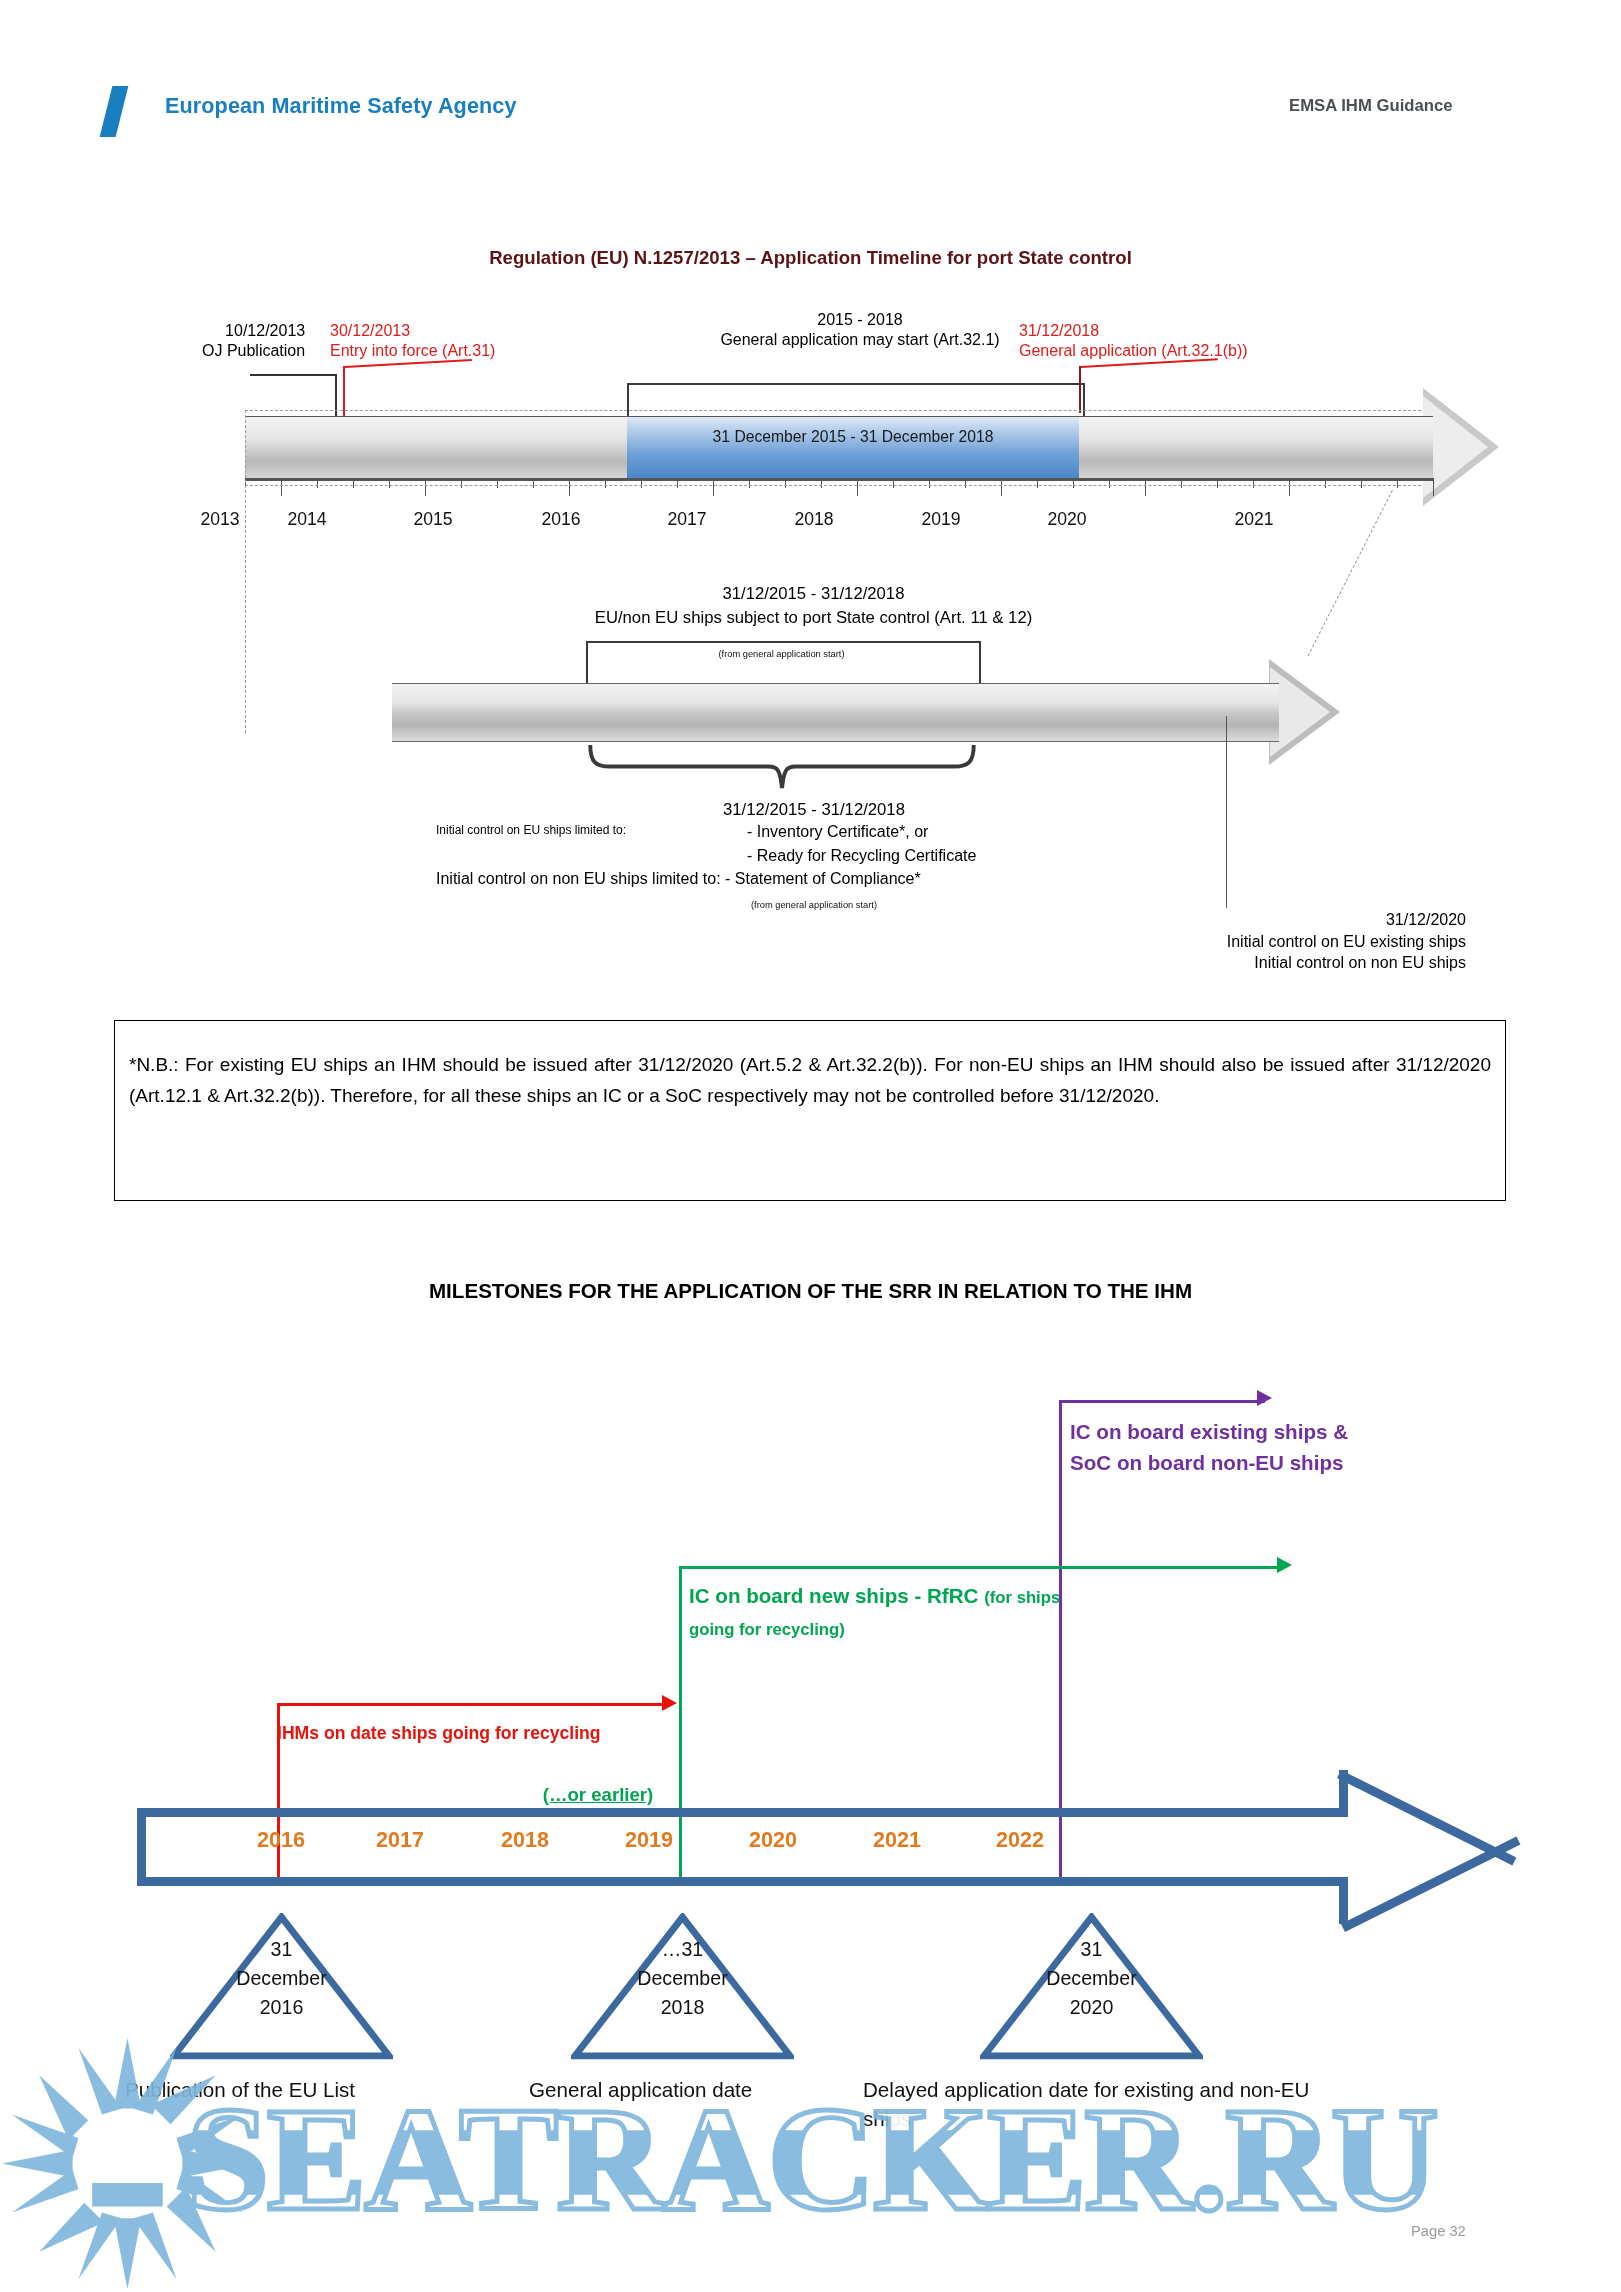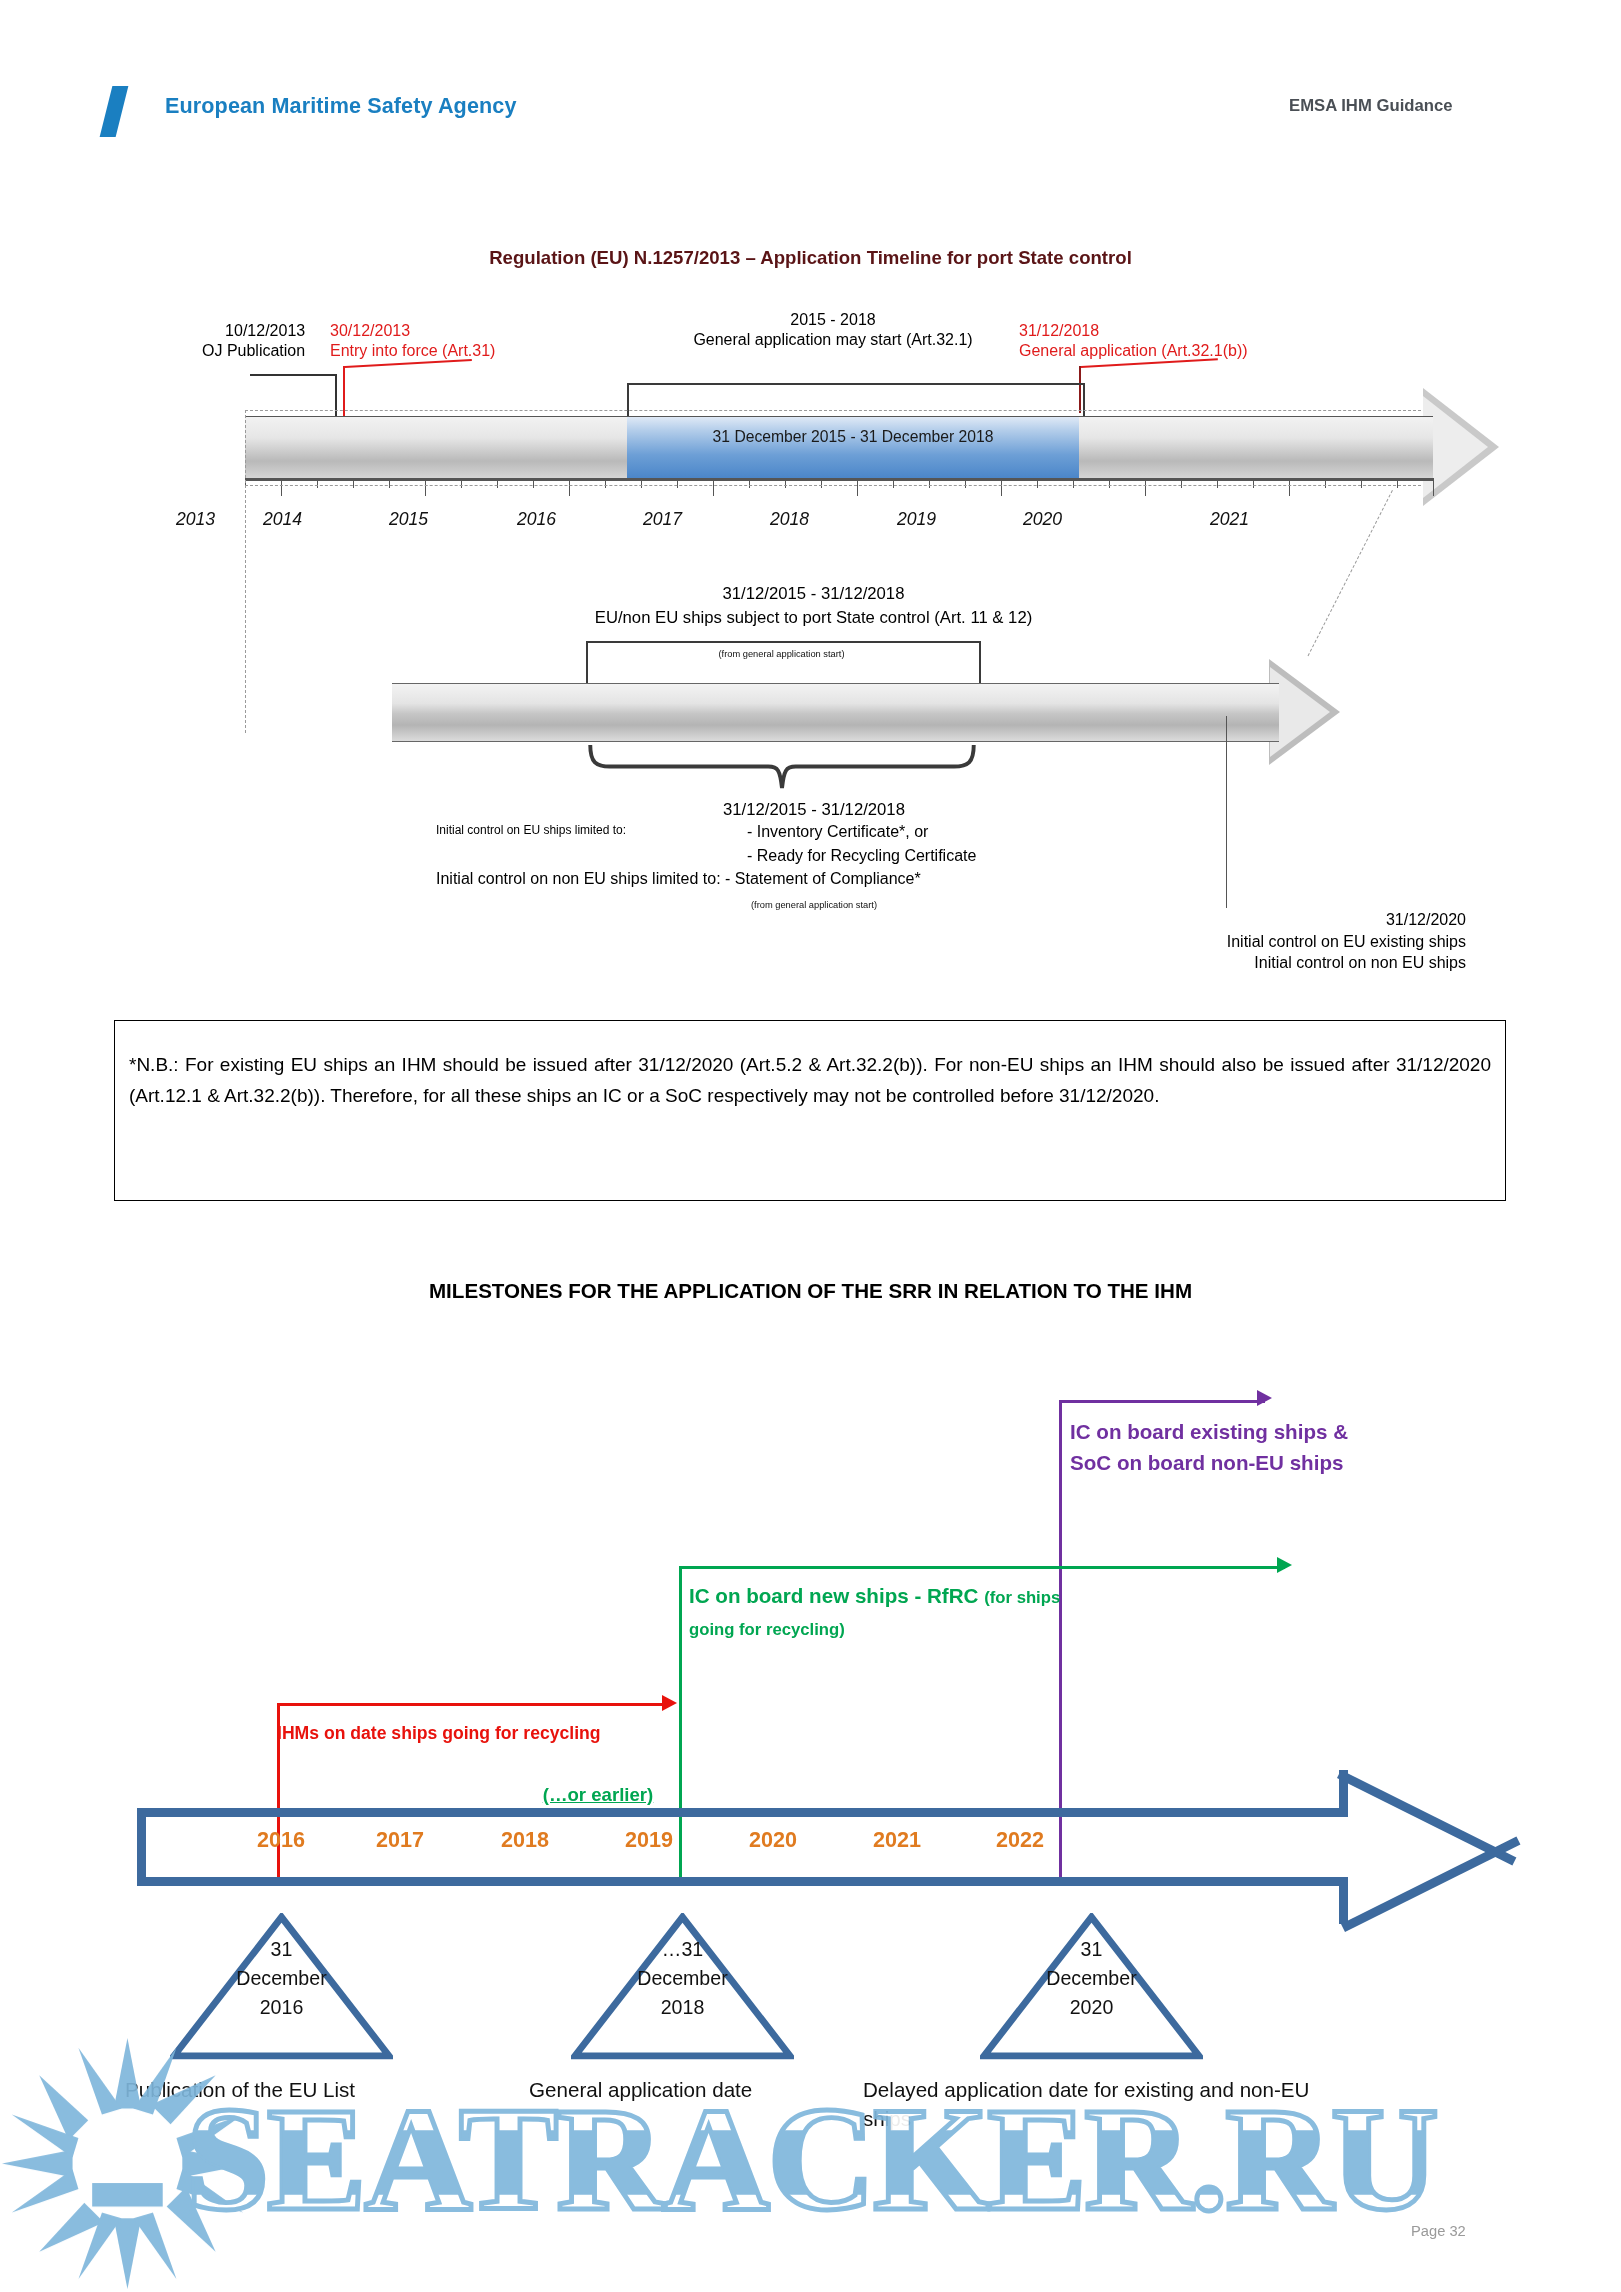--- a/index.html
+++ b/index.html
@@ -26,7 +26,7 @@
 
   #ann-oj{left:202px;top:321px;text-align:right;}
   #ann-force{left:330px;top:321px;text-align:left;}
-  #ann-general{left:627px;top:310px;text-align:center;width:412px;}
+  #ann-general{left:654px;top:310px;text-align:center;width:412px;}
   #ann-genapp{left:1019px;top:321px;text-align:left;}
   #lead-oj-h{left:250px;top:374px;width:86px;height:1.5px;background:#333;}
   #lead-oj-v{left:335px;top:374px;width:1.5px;height:59px;background:#333;}

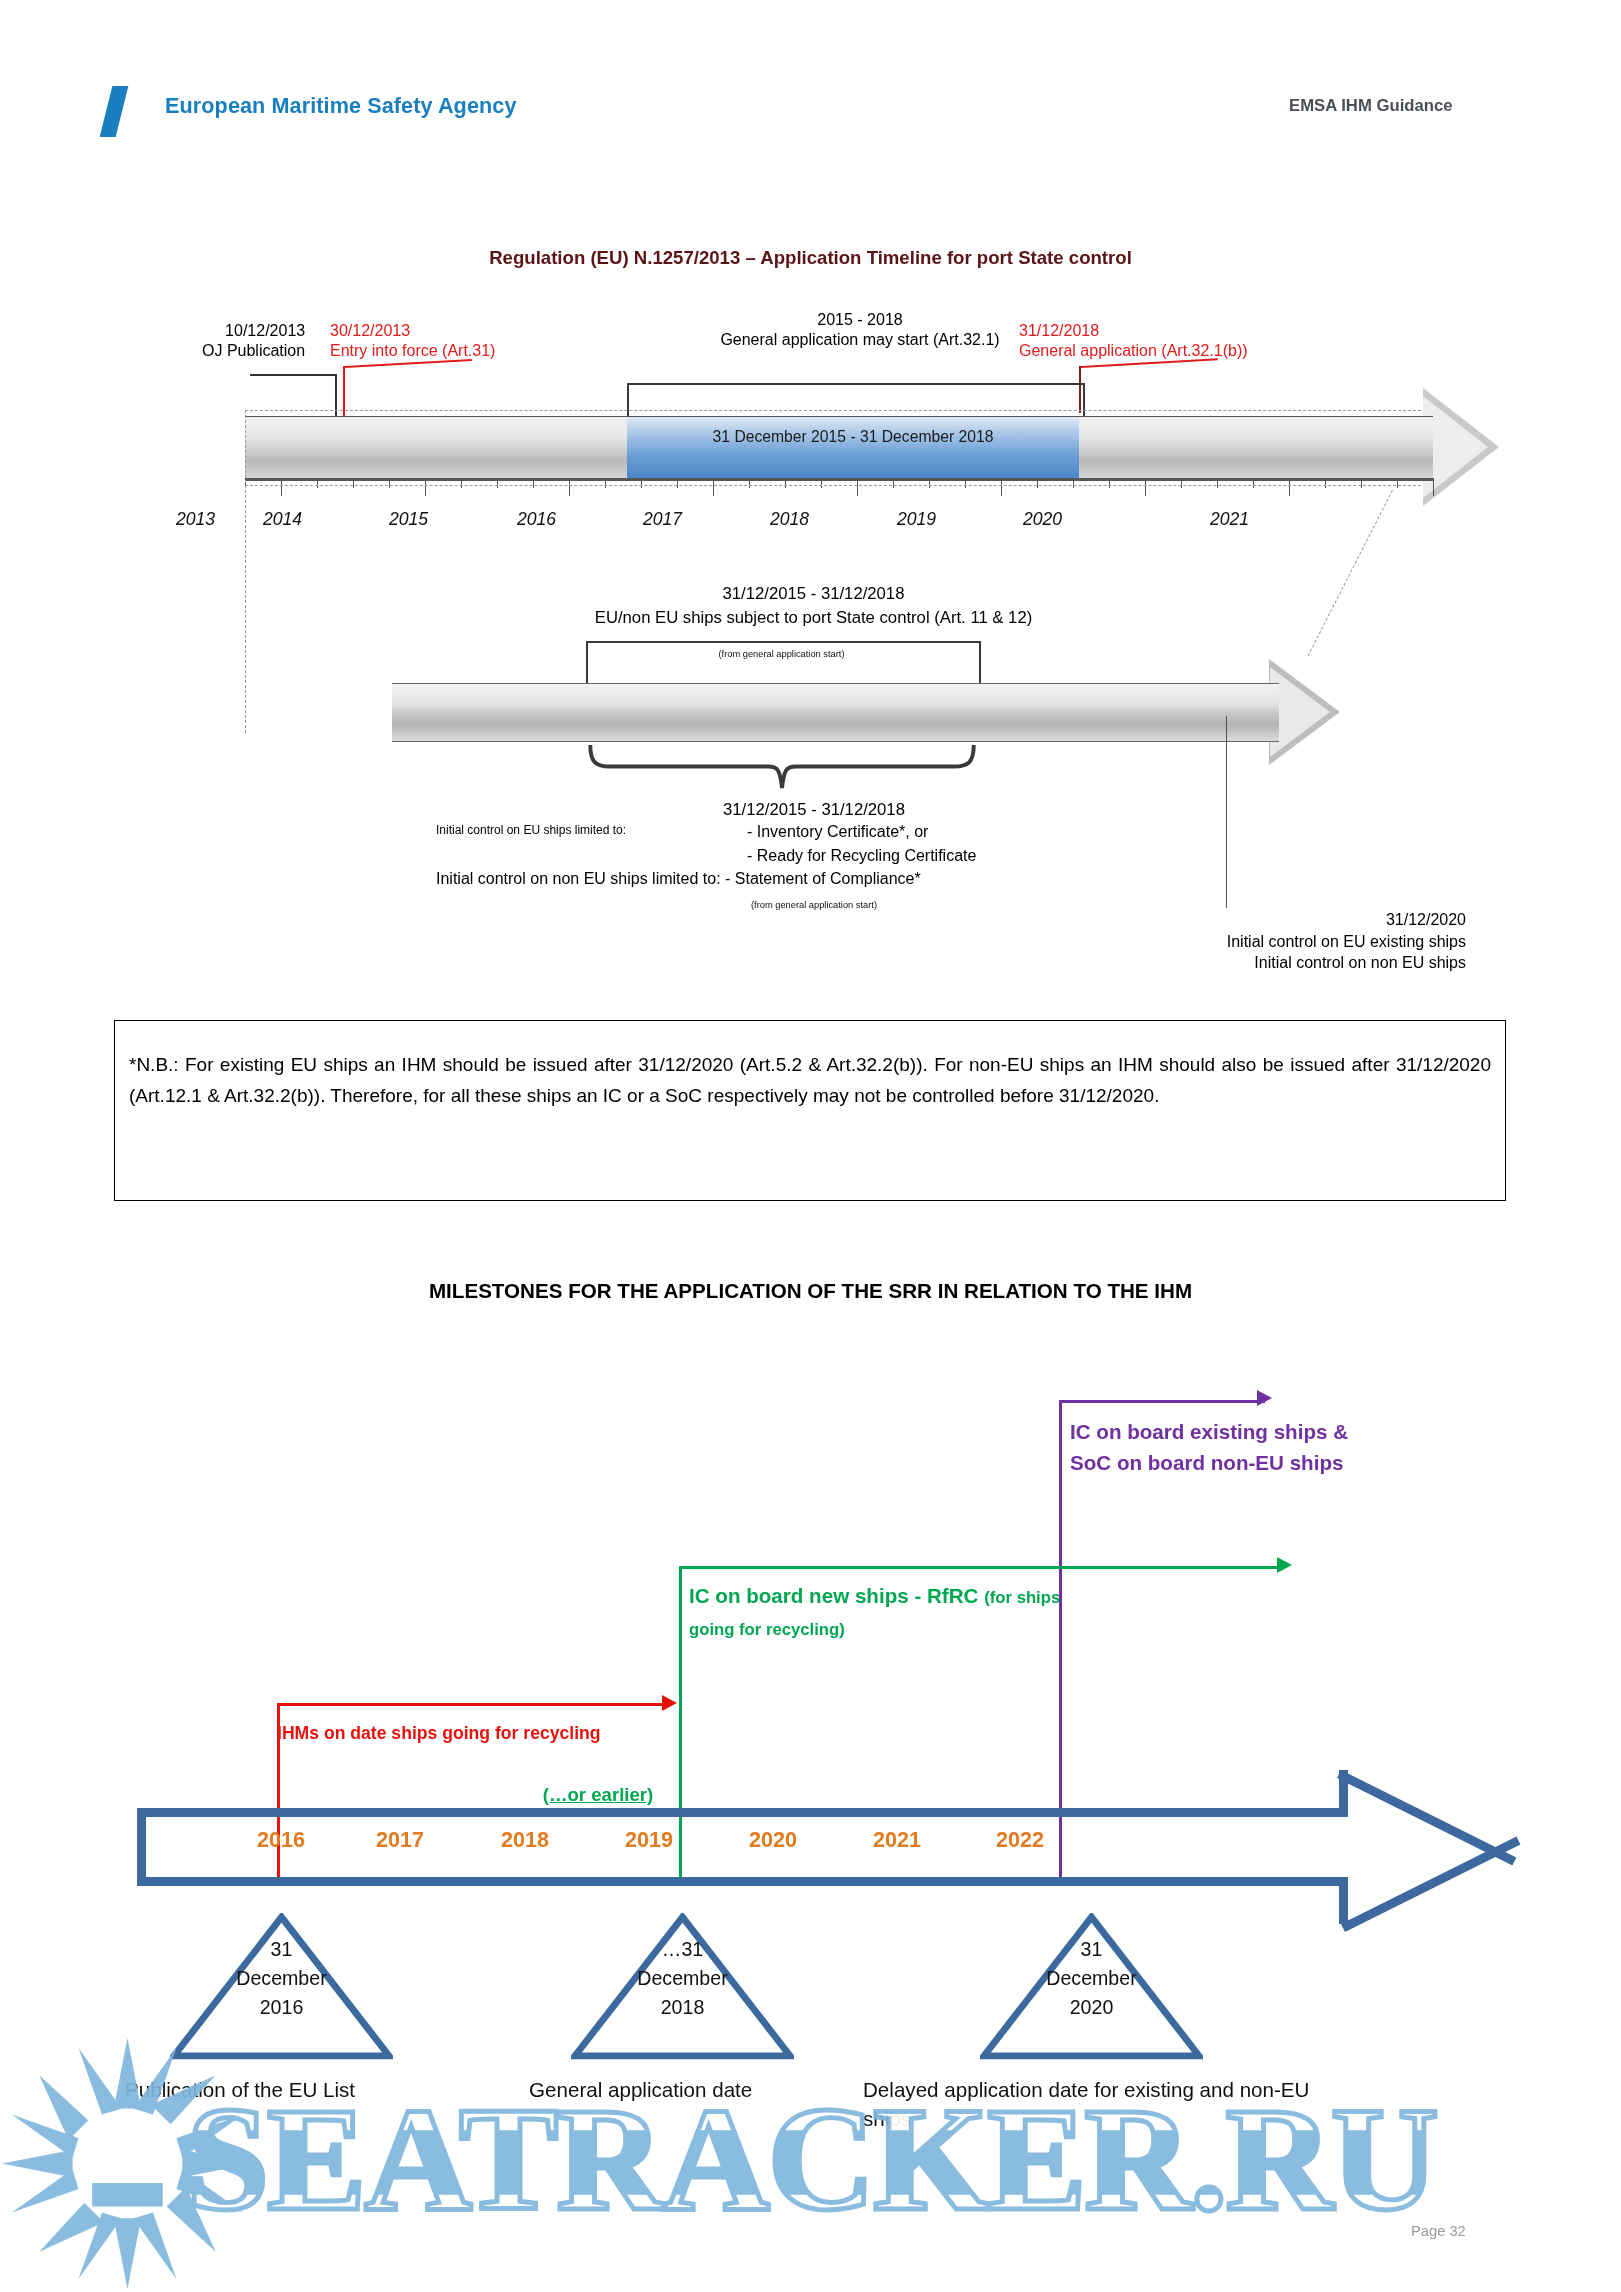--- a/index.html
+++ b/index.html
@@ -63,7 +63,7 @@
   #axis1-base{left:245px;top:478px;width:1188px;height:1.5px;background:#555;}
 
   
-  .yr1{position:absolute;top:509px;font-size:17.6px;color:#111;text-align:left;width:88px;font-style:italic;}
+  .yr1{position:absolute;top:509px;font-size:17.6px;color:#111;text-align:center;width:88px;}
 
   
   .vdash{position:absolute;border-left:1.4px dashed #9a9a9a;}

